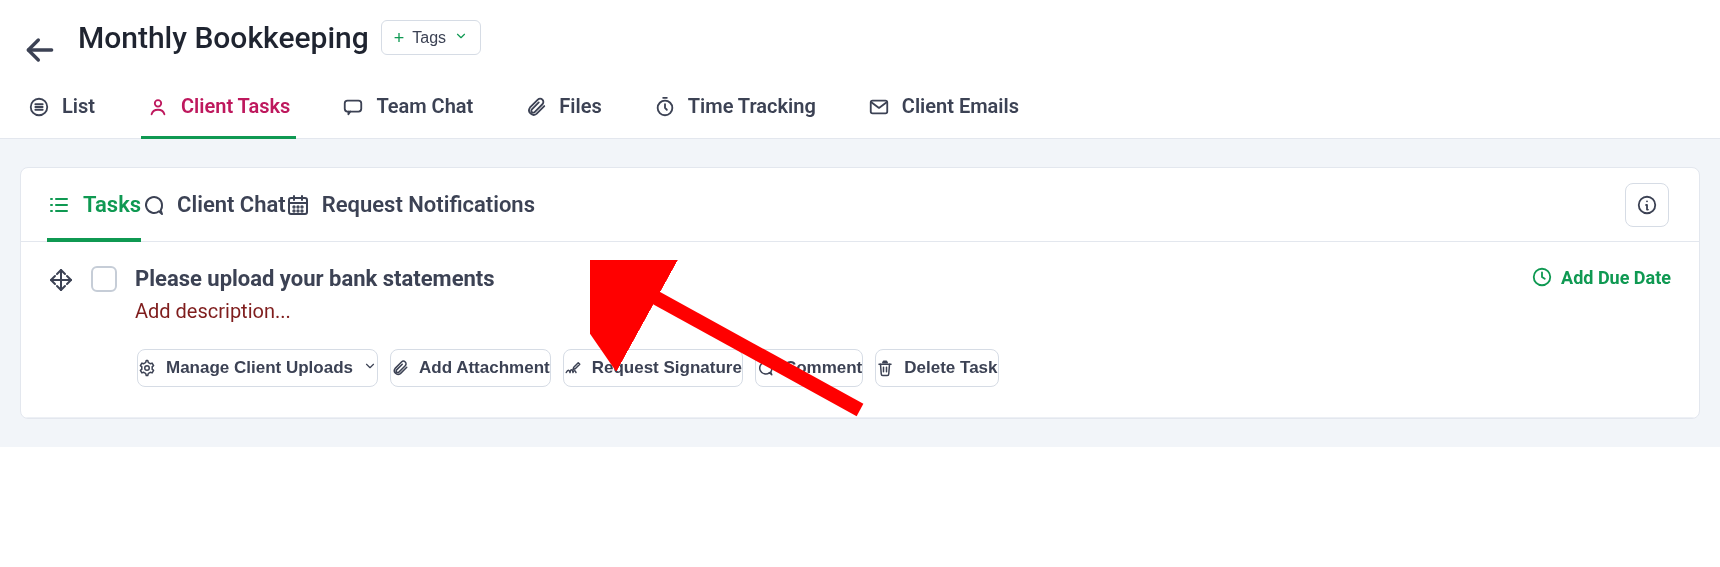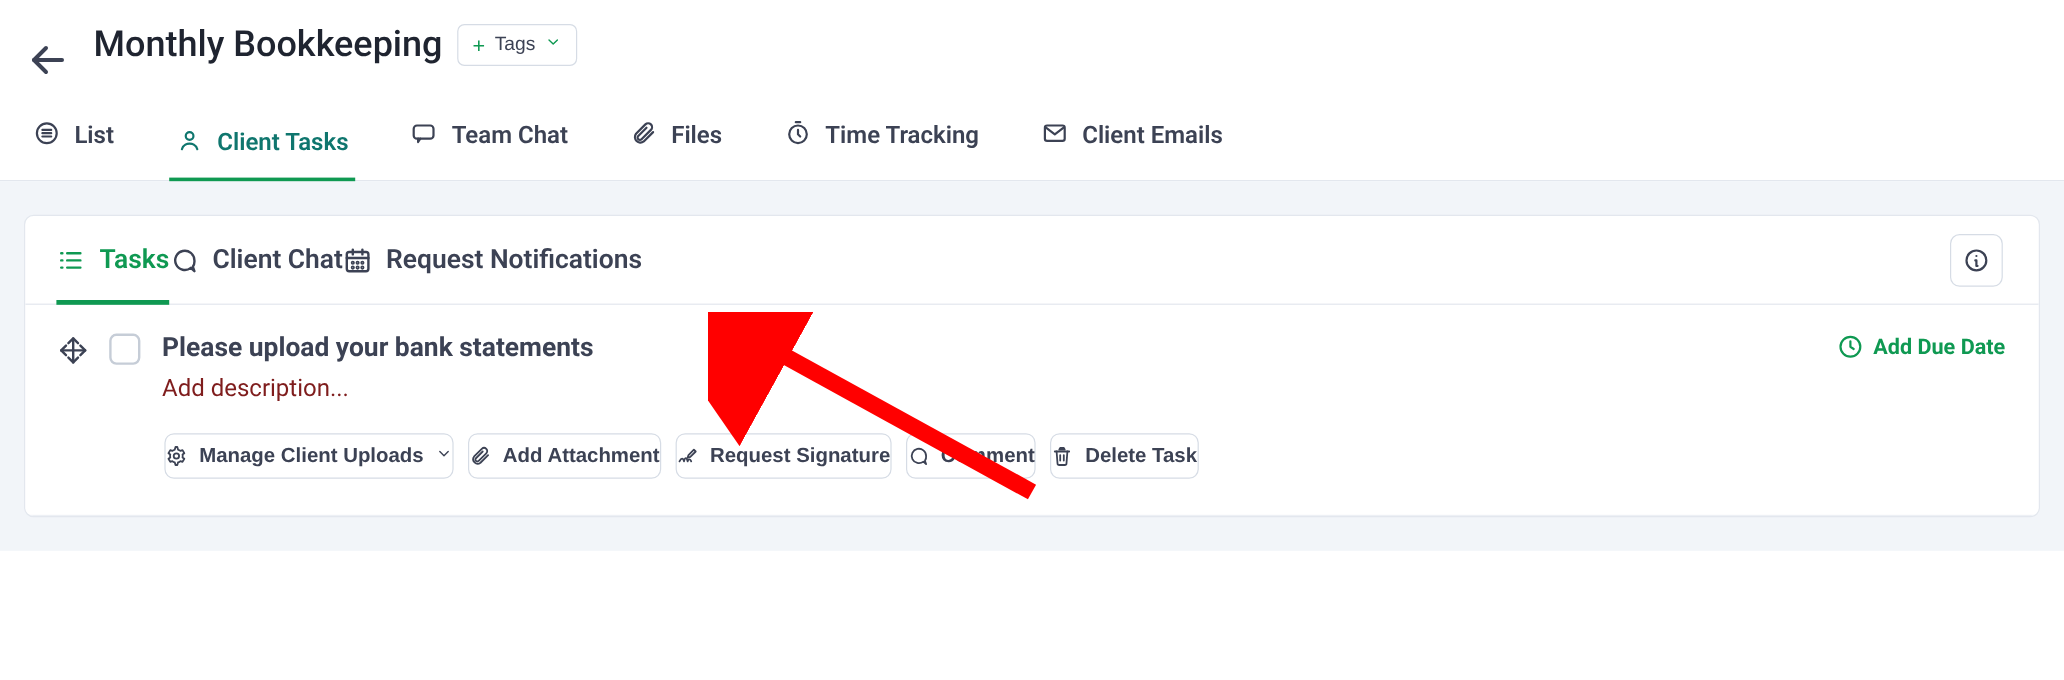--- a/index.html
+++ b/index.html
@@ -14,7 +14,7 @@
   .tags-btn .chev { color: #0f9952; }
 
   .tabs-primary { display: flex; align-items: center; gap: 52px; padding: 24px 28px 0 28px; border-bottom: 1px solid #e3e7ee; }
-  .tab { display: flex; align-items: flex-start; gap: 12px; padding-bottom: 20px; font-size: 20px; font-weight: 600; color: #3c4254; cursor: pointer; position: relative; }
+  .tab { display: flex; align-items: flex-end; gap: 12px; padding-bottom: 20px; font-size: 20px; font-weight: 600; color: #3c4254; cursor: pointer; position: relative; }
   .tab.active { color: #0f766e; margin-top: 12px; }
   .tab.active::after { content: ""; position: absolute; left: -6px; right: -6px; bottom: -1px; height: 3px; background: #0f9952; }
   .tab .ic { display:inline-flex; width:22px; height:22px; color: currentColor; }

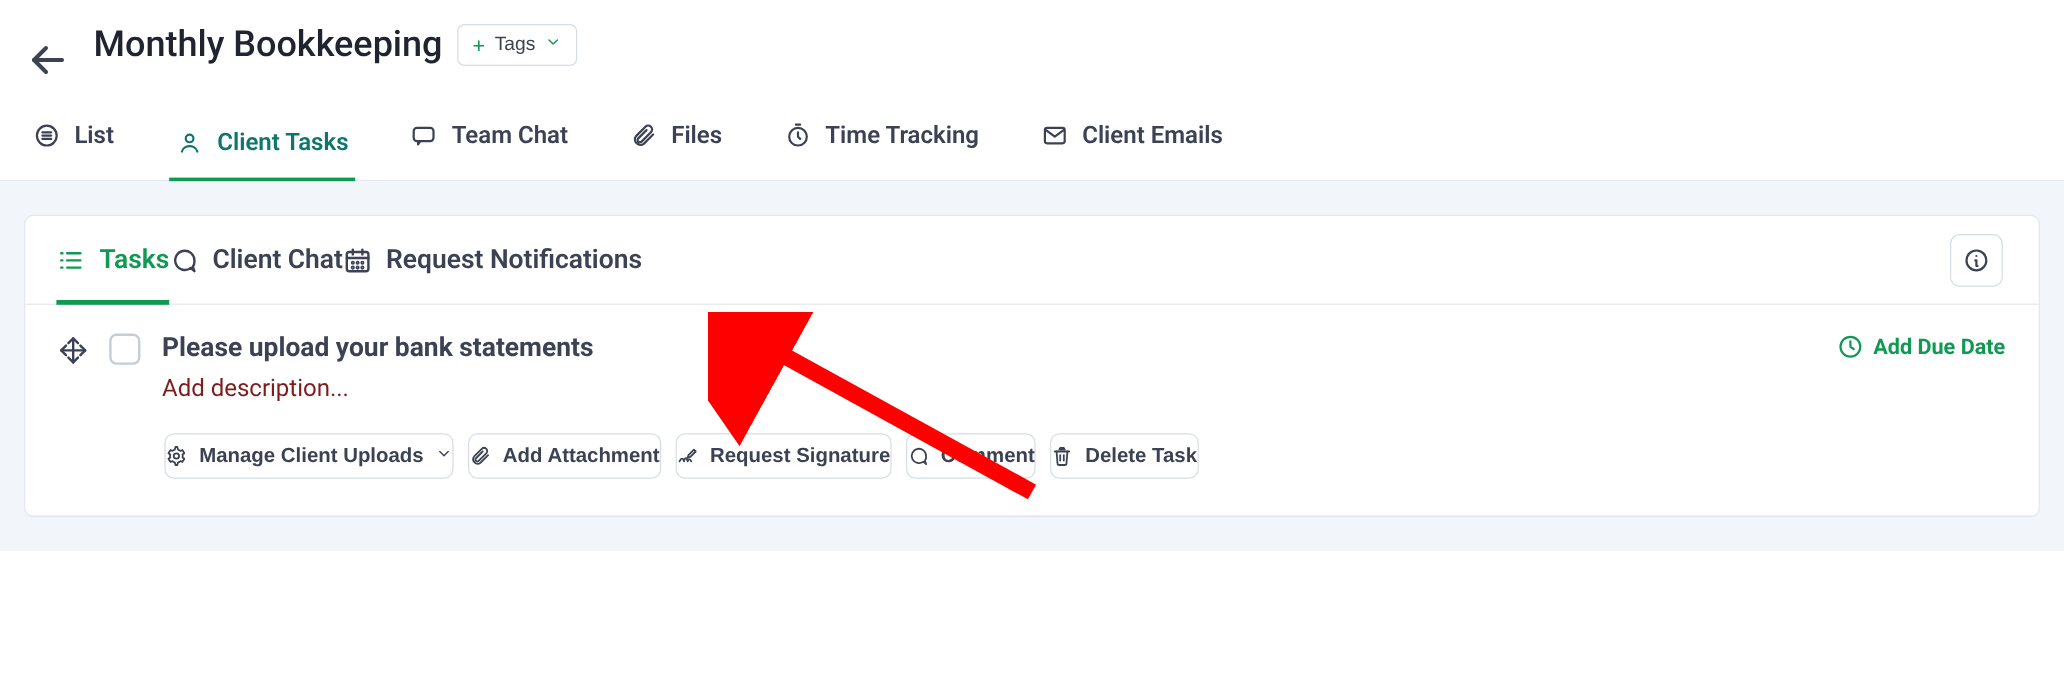--- a/index.html
+++ b/index.html
@@ -15,7 +15,7 @@
 
   .tabs-primary { display: flex; align-items: center; gap: 52px; padding: 24px 28px 0 28px; border-bottom: 1px solid #e3e7ee; }
   .tab { display: flex; align-items: flex-end; gap: 12px; padding-bottom: 20px; font-size: 20px; font-weight: 600; color: #3c4254; cursor: pointer; position: relative; }
-  .tab.active { color: #0f766e; margin-top: 12px; }
+  .tab.active { color: #be185d; }
   .tab.active::after { content: ""; position: absolute; left: -6px; right: -6px; bottom: -1px; height: 3px; background: #0f9952; }
   .tab .ic { display:inline-flex; width:22px; height:22px; color: currentColor; }
   .tab .ic svg { width:100%; height:100%; }

